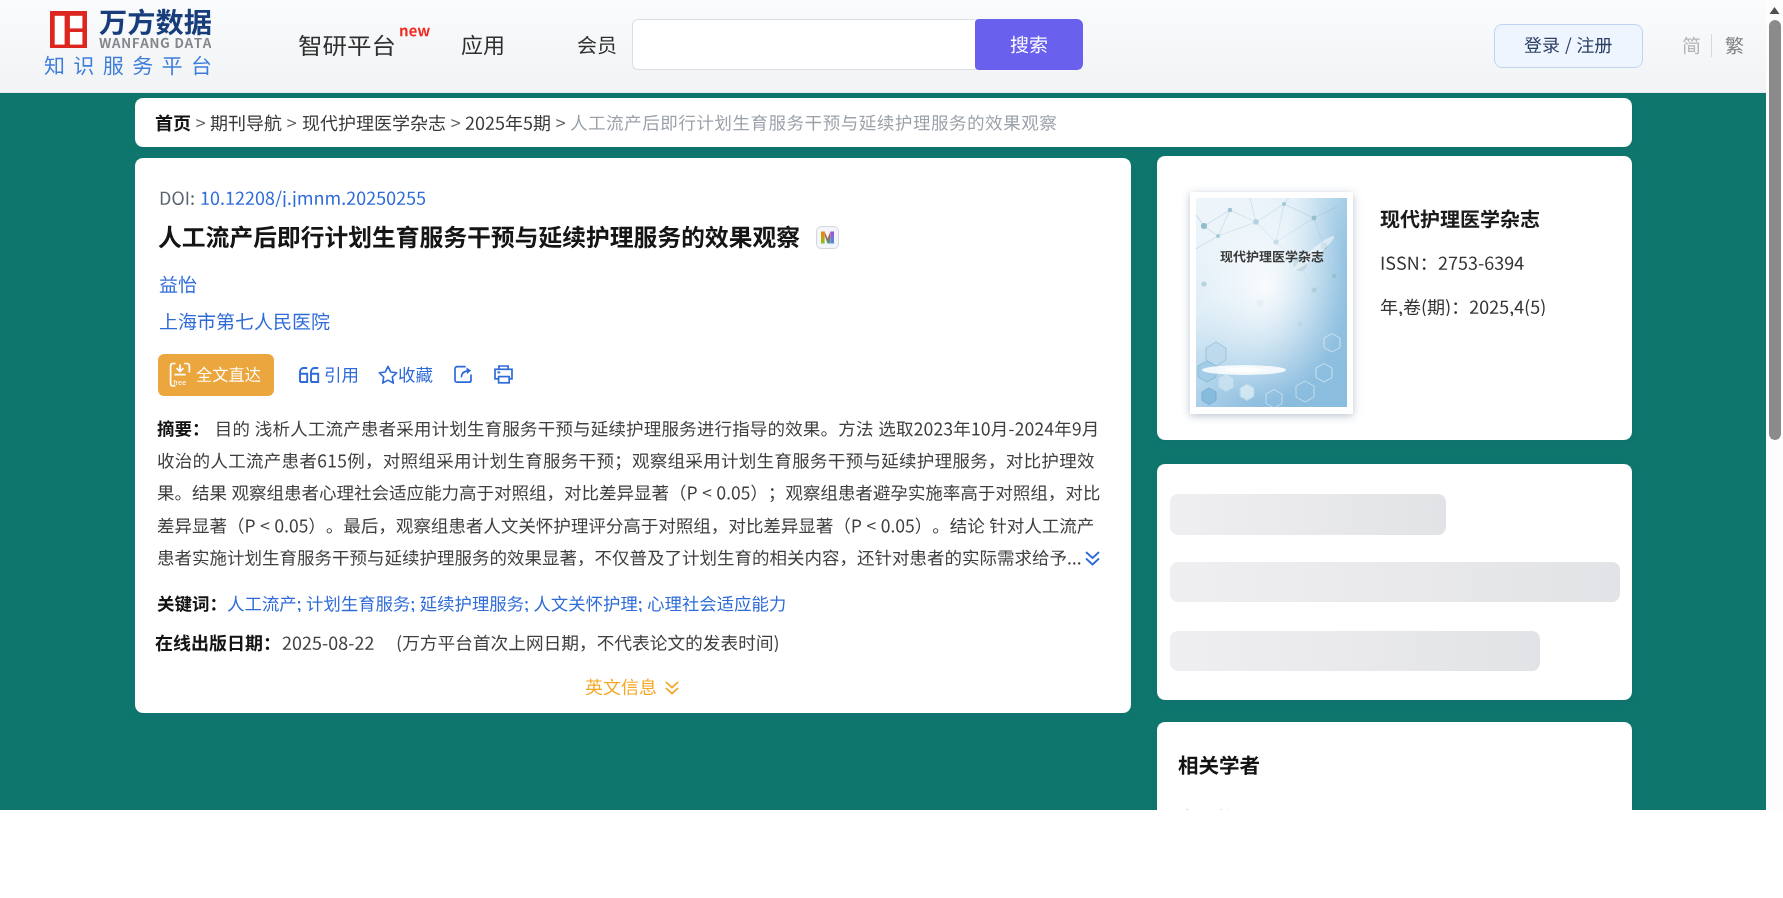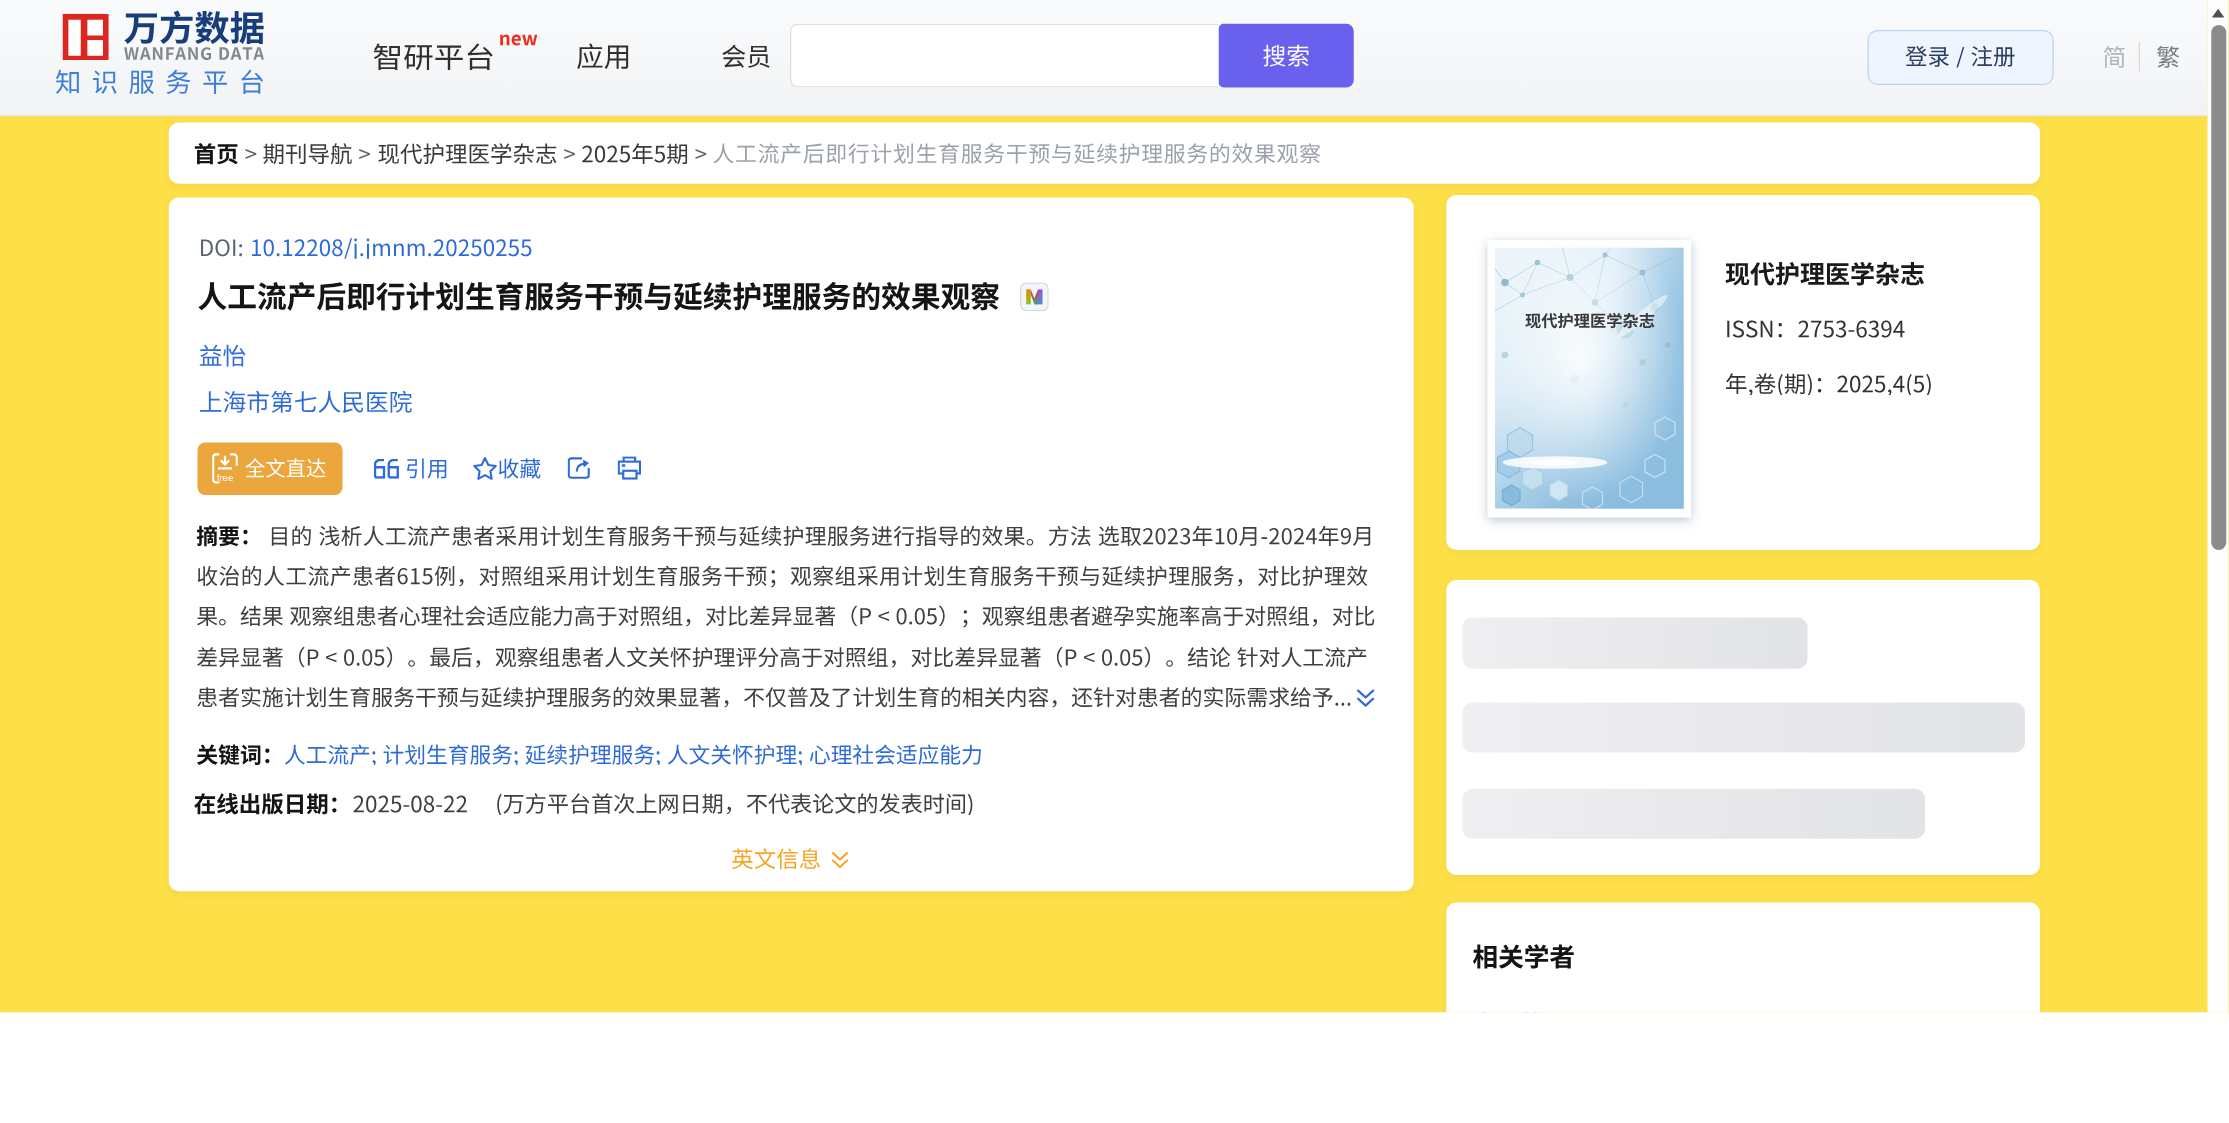--- a/index.html
+++ b/index.html
@@ -2,7 +2,7 @@
 <html><head><meta charset="utf-8"><title>p</title><style>
 html,body{margin:0;padding:0}
 body{font-family:"Liberation Sans",sans-serif}
-.page{position:relative;width:1783px;height:810px;background:#fde047;overflow:hidden}
+.page{position:relative;width:1783px;height:810px;background:#0f766e;overflow:hidden}
 .hdr{position:absolute;left:0;top:0;width:1766px;height:92px;background:linear-gradient(#fafbfc,#f2f3f5);border-bottom:1px solid #e6e8eb}
 .abs{position:absolute;box-sizing:border-box}
 .card{background:#fff;border-radius:8px;box-shadow:0 2px 6px rgba(30,50,90,.05)}

